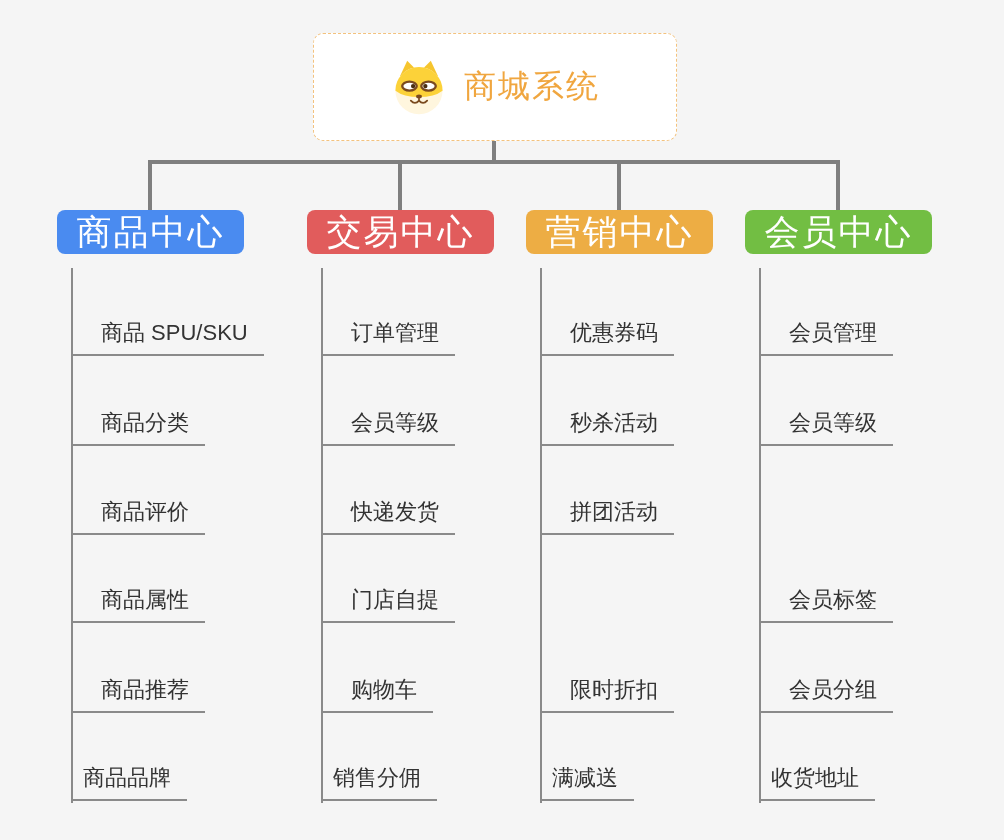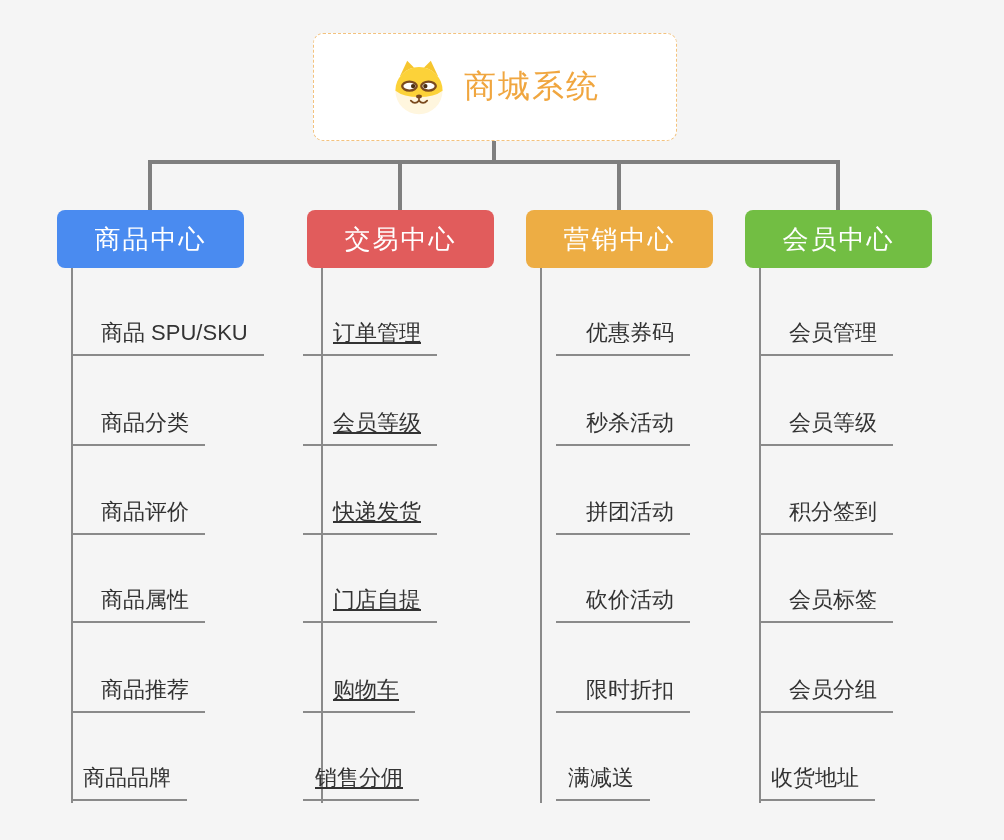--- a/index.html
+++ b/index.html
@@ -48,11 +48,11 @@
   
   .branch-box {
     position:absolute; top:210px;
-    width:187px; height:58px;
+    width:187px; height:44px;
     border-radius:8px;
     display:flex; align-items:center; justify-content:center;
     color:#ffffff;
-    font-size:26px;
+    font-size:35px;
     letter-spacing:2px;
     cursor:default;
   }

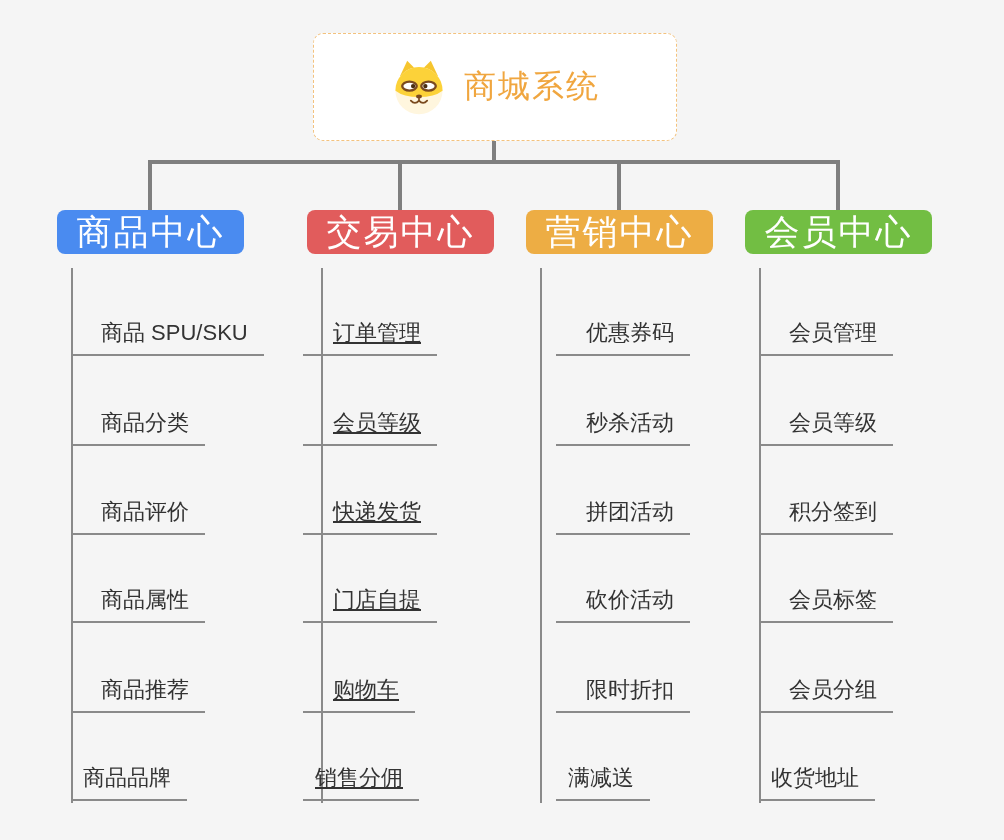--- a/index.html
+++ b/index.html
@@ -70,7 +70,7 @@
     white-space:nowrap;
     text-align:right;
   }
-  .c1 { left:71px; } .c2 { left:303px;text-decoration:underline; } .c3 { left:556px; } .c4 { left:759px; }
+  .c1 { left:71px; } .c2 { left:321px; } .c3 { left:556px; } .c4 { left:759px; }
   .r1 { top:318px; } .r2 { top:408px; } .r3 { top:497px; }
   .r4 { top:585px; } .r5 { top:675px; } .r6 { top:763px;padding-left:12px; }
 </style>

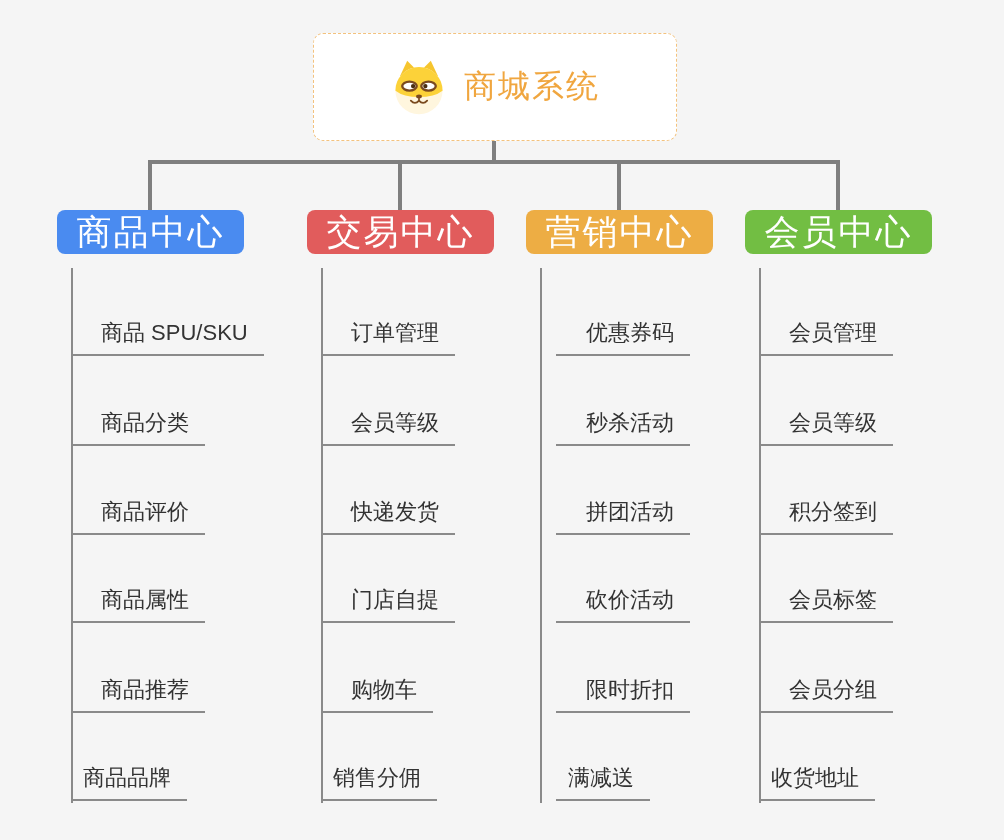--- a/index.html
+++ b/index.html
@@ -70,7 +70,7 @@
     white-space:nowrap;
     text-align:right;
   }
-  .c1 { left:71px; } .c2 { left:321px; } .c3 { left:556px; } .c4 { left:759px; }
+  .c1 { left:71px; } .c2 { left:321px; } .c3 { left:540px; } .c4 { left:759px; }
   .r1 { top:318px; } .r2 { top:408px; } .r3 { top:497px; }
   .r4 { top:585px; } .r5 { top:675px; } .r6 { top:763px;padding-left:12px; }
 </style>

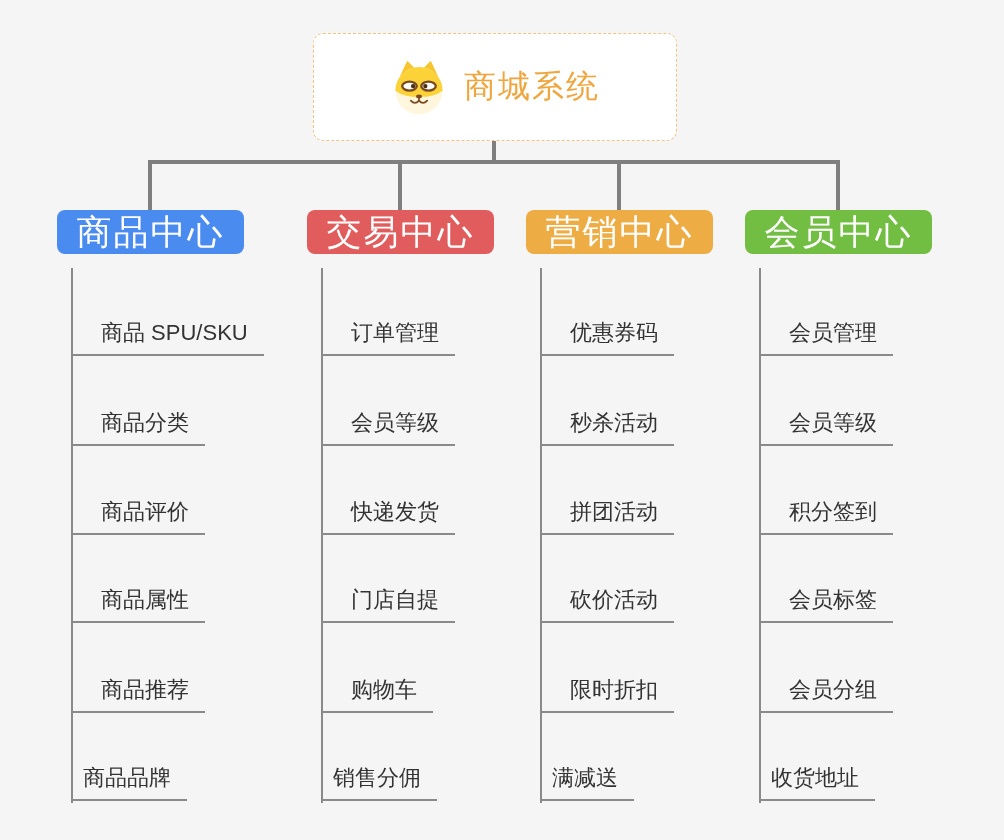--- a/index.html
+++ b/index.html
@@ -136,7 +136,6 @@
 
   <div class="leaf c4 r1">会员管理</div>
   <div class="leaf c4 r2">会员等级</div>
-  <div class="leaf c4 r3">积分签到</div>
   <div class="leaf c4 r4">会员标签</div>
   <div class="leaf c4 r5">会员分组</div>
   <div class="leaf c4 r6">收货地址</div>

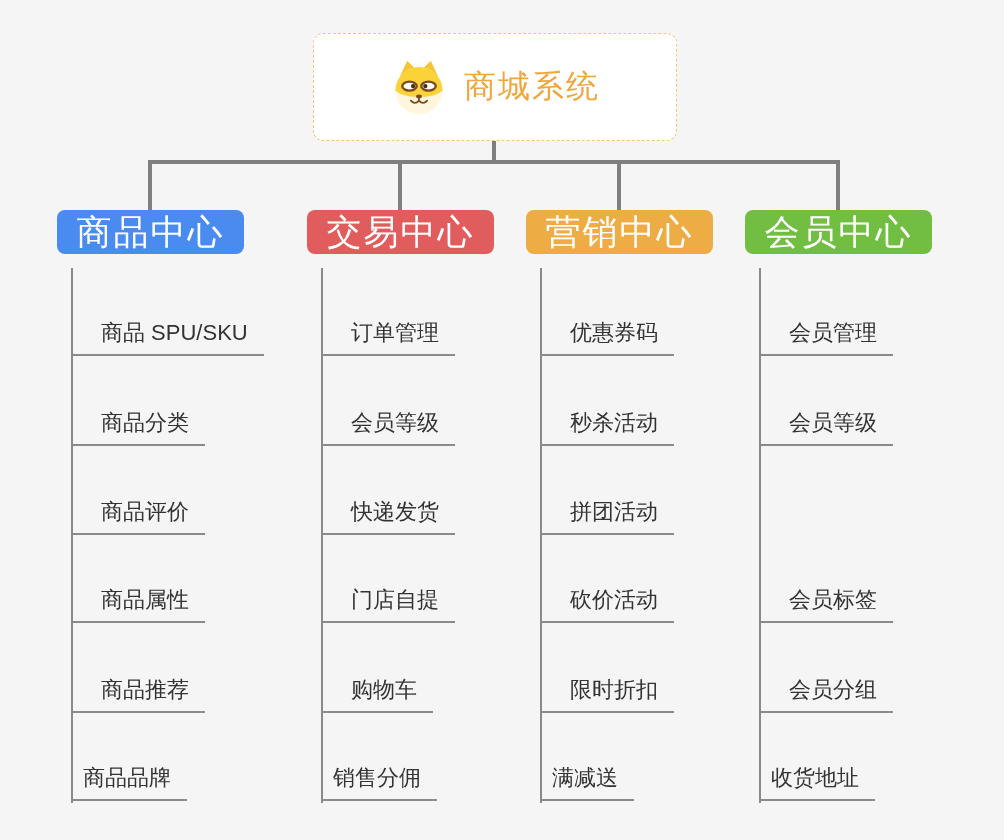--- a/index.html
+++ b/index.html
@@ -130,7 +130,6 @@
   <div class="leaf c3 r1">优惠券码</div>
   <div class="leaf c3 r2">秒杀活动</div>
   <div class="leaf c3 r3">拼团活动</div>
-  <div class="leaf c3 r4">砍价活动</div>
   <div class="leaf c3 r5">限时折扣</div>
   <div class="leaf c3 r6">满减送</div>
 

